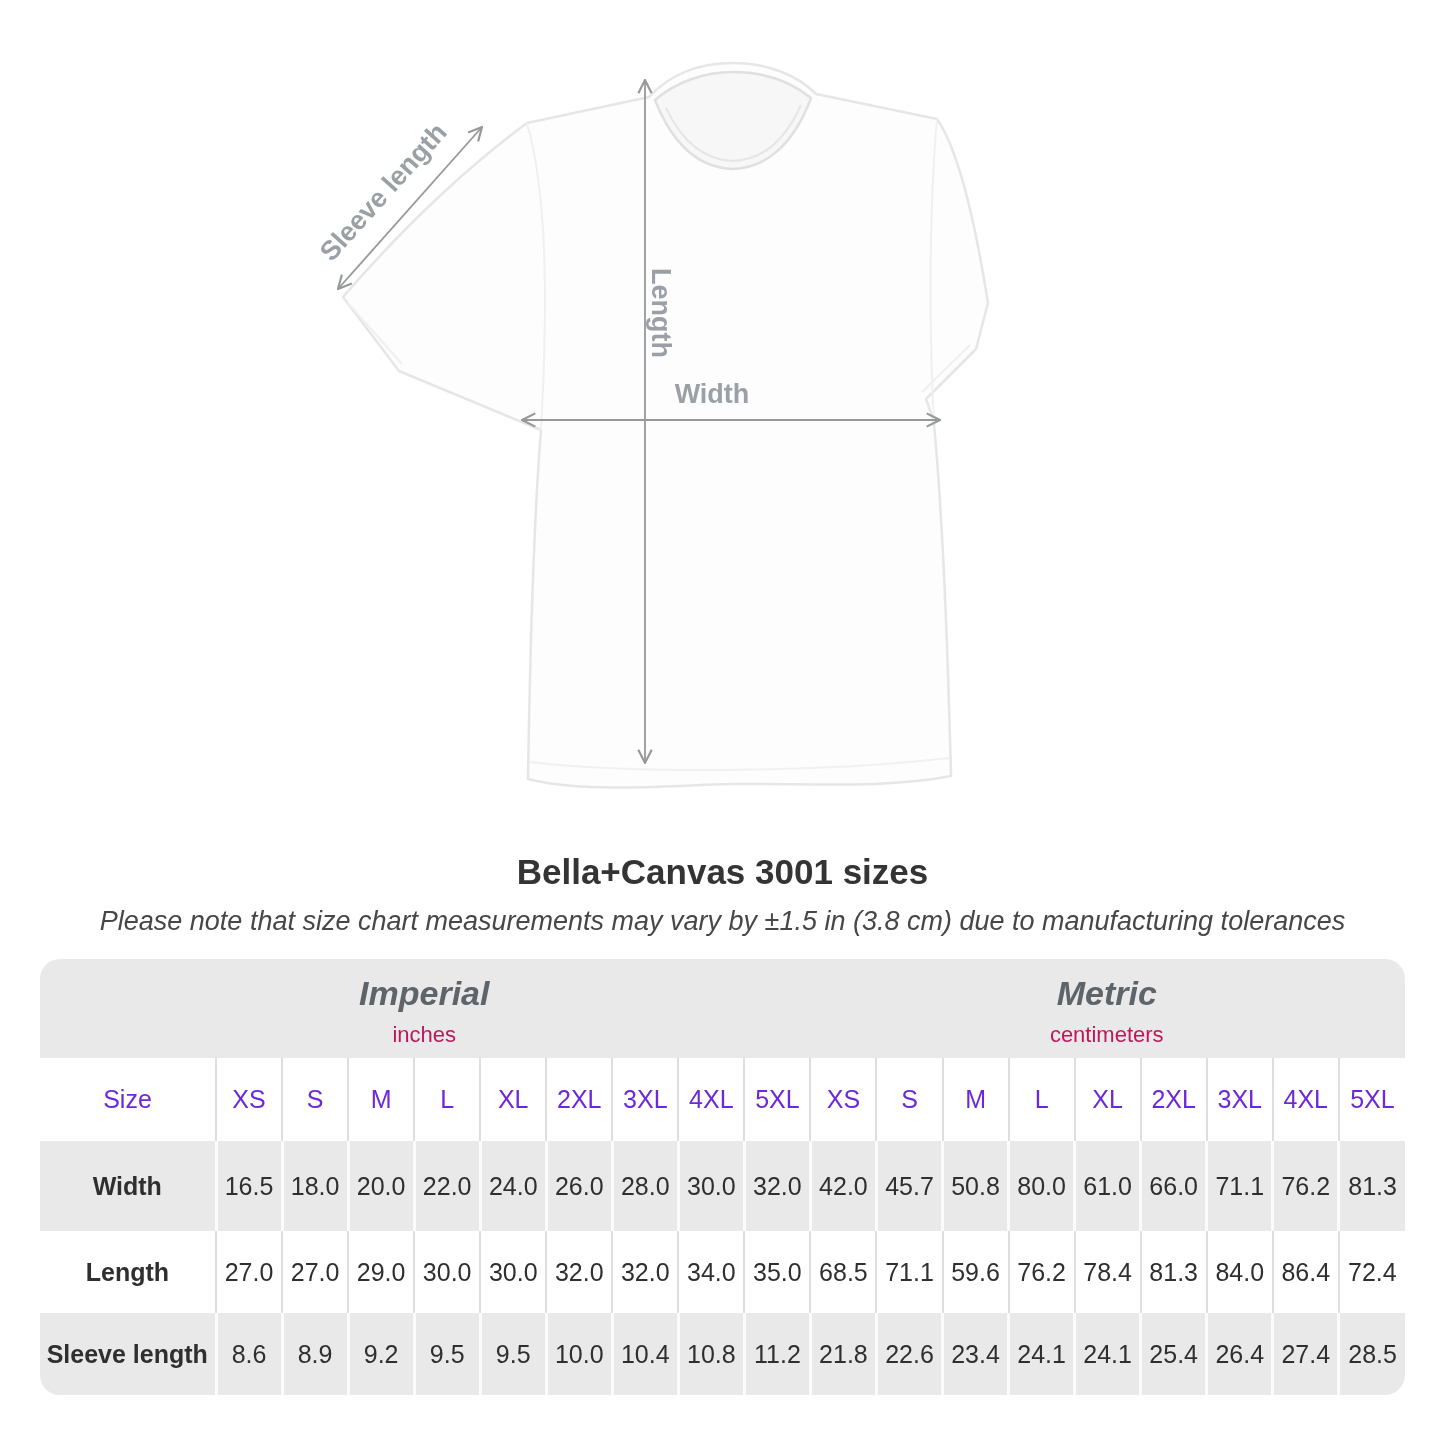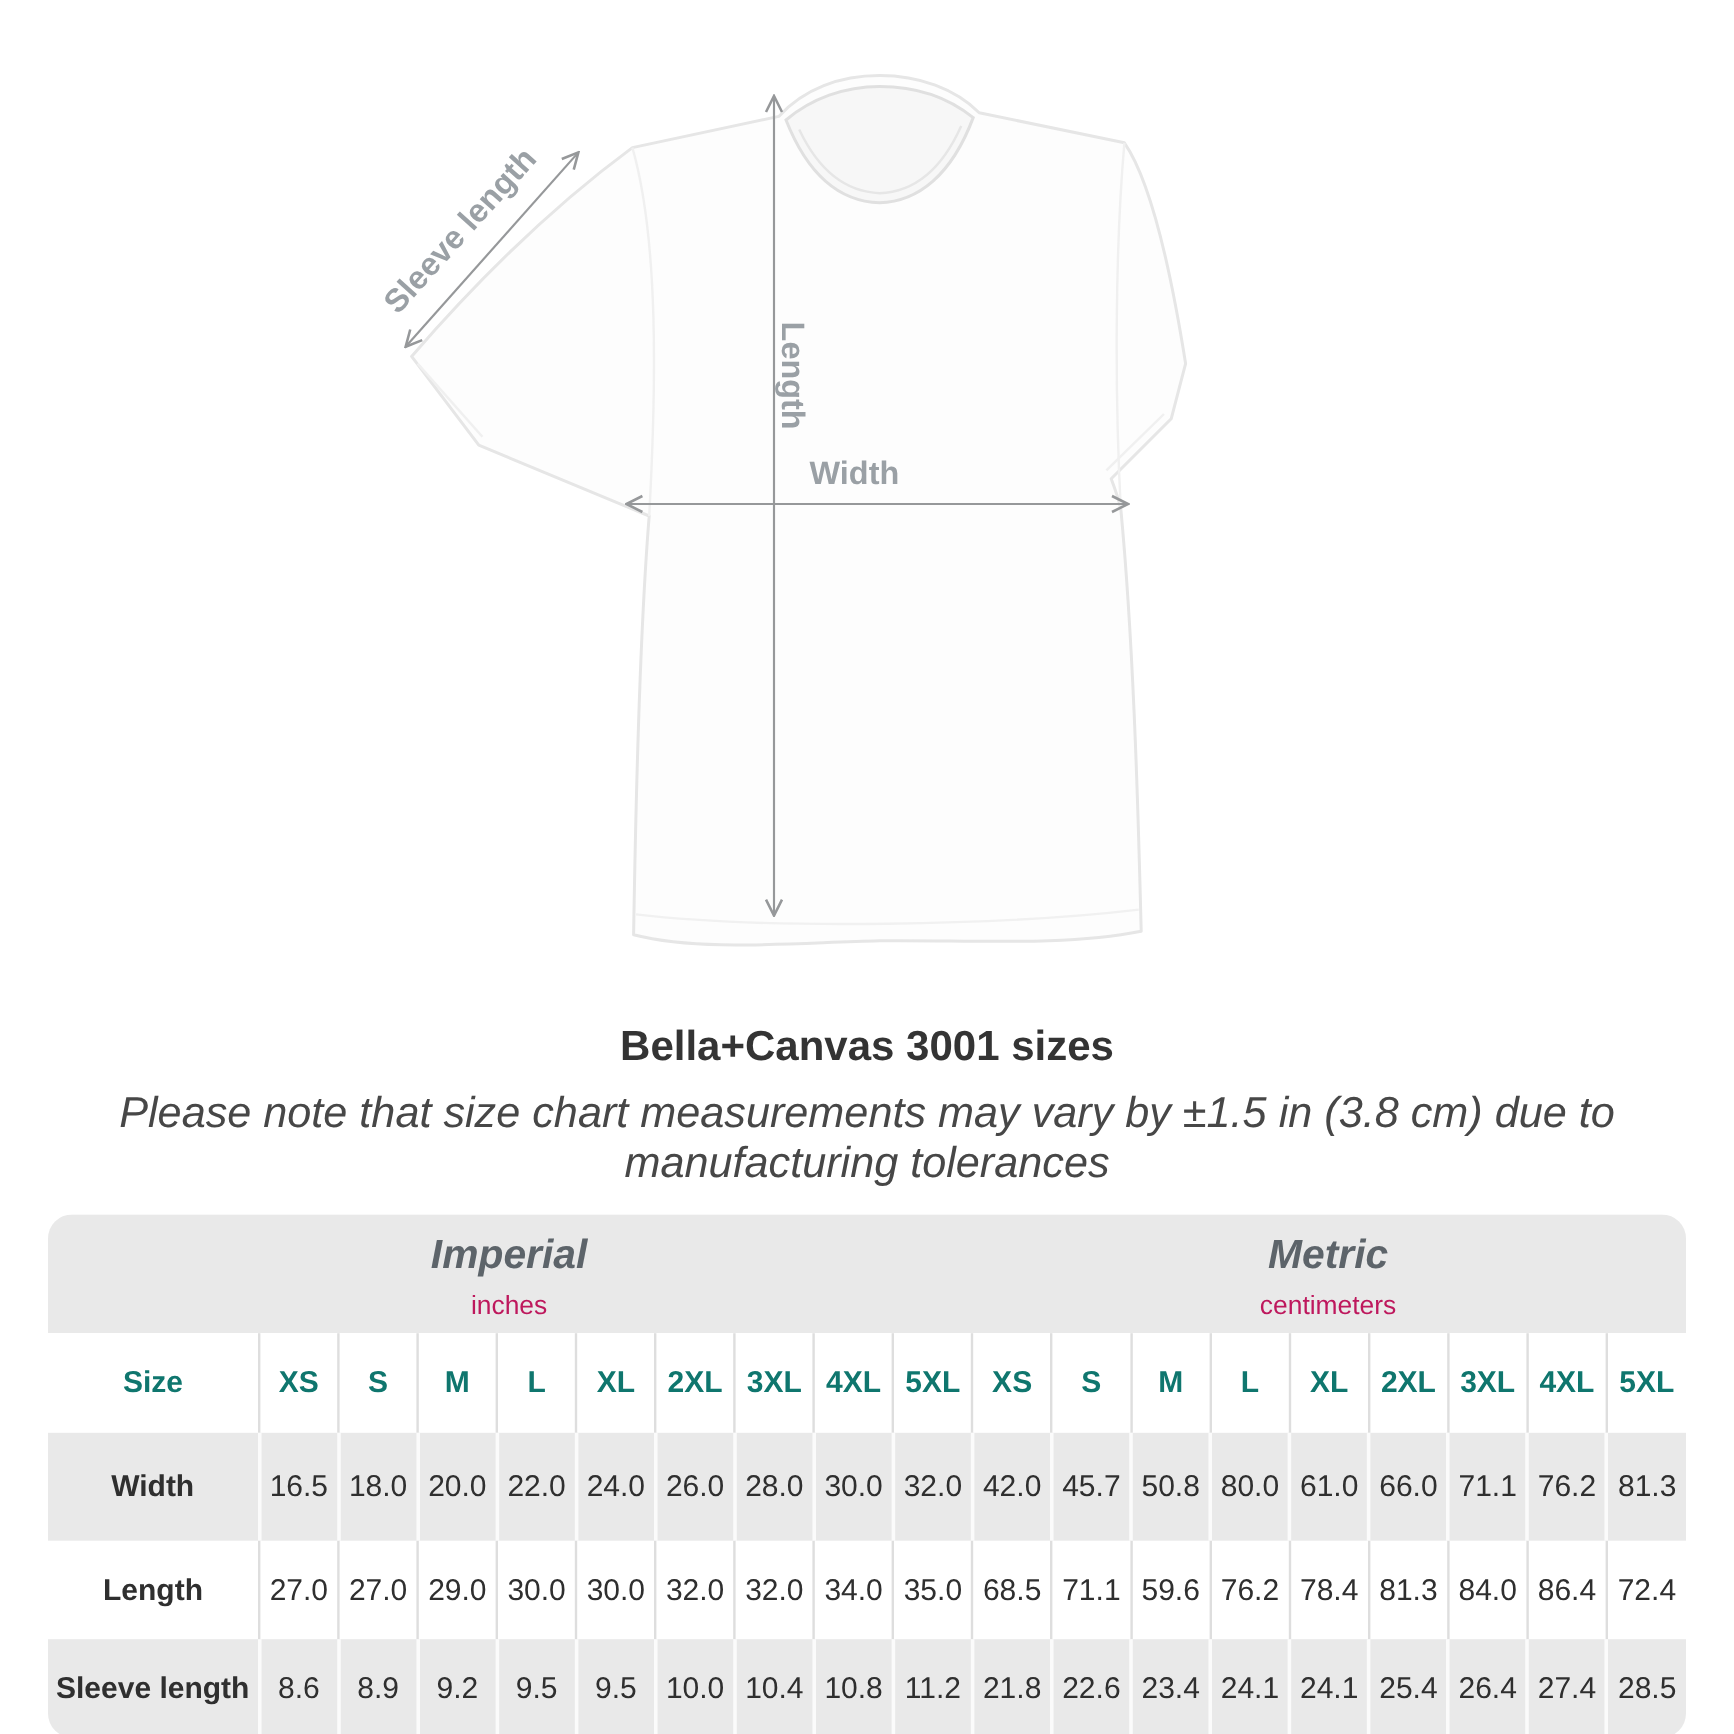--- a/index.html
+++ b/index.html
@@ -14,7 +14,7 @@
     margin:34px 0 0 0;letter-spacing:0px;
   }
   .page-subtitle{
-    text-align:center;font-size:36px;font-style:italic;color:#474747;
+    text-align:center;font-size:27px;font-style:italic;color:#474747;
     margin:14px 0 0 0;
   }
   .table-wrap{

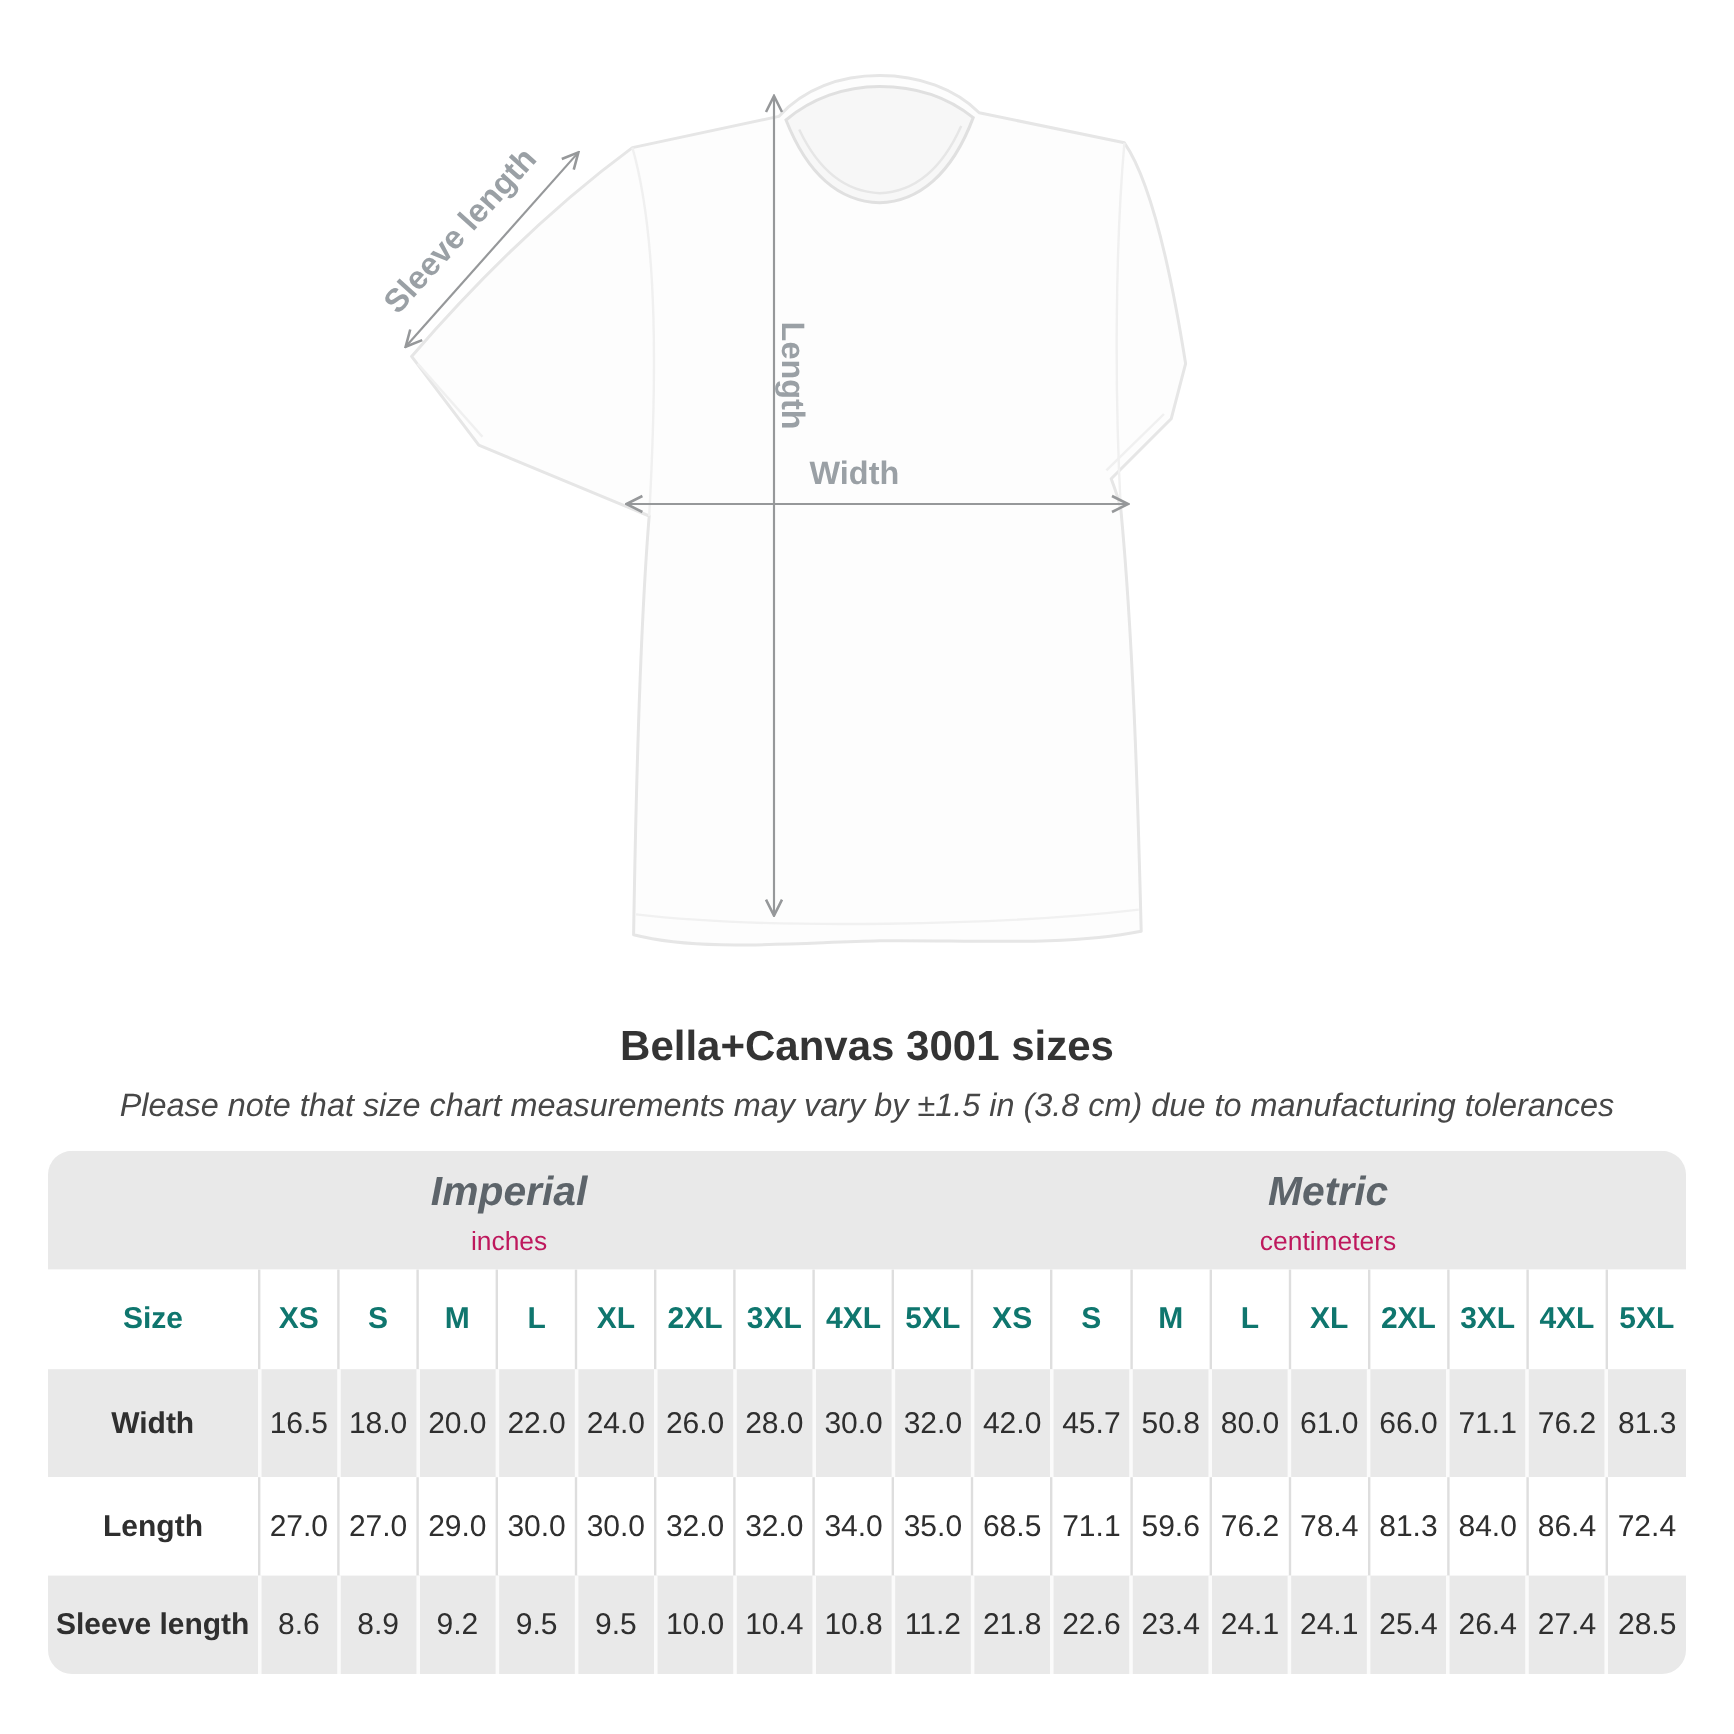--- a/index.html
+++ b/index.html
@@ -41,7 +41,7 @@
   tr.t-white td:not(:first-child){border-left:2px solid #dedede;}
   tr.t-gray td:not(:first-child){border-left:3px solid #fbfbfb;}
   td.rowlabel{font-weight:bold;color:#6a7076;}
-  tr.r-size td{font-weight:bold;color:#0f766e;}
+  tr.r-size td{font-weight:normal;color:#6d28d9;}
   col.c-label{width:176px;}
 </style>
 </head>

